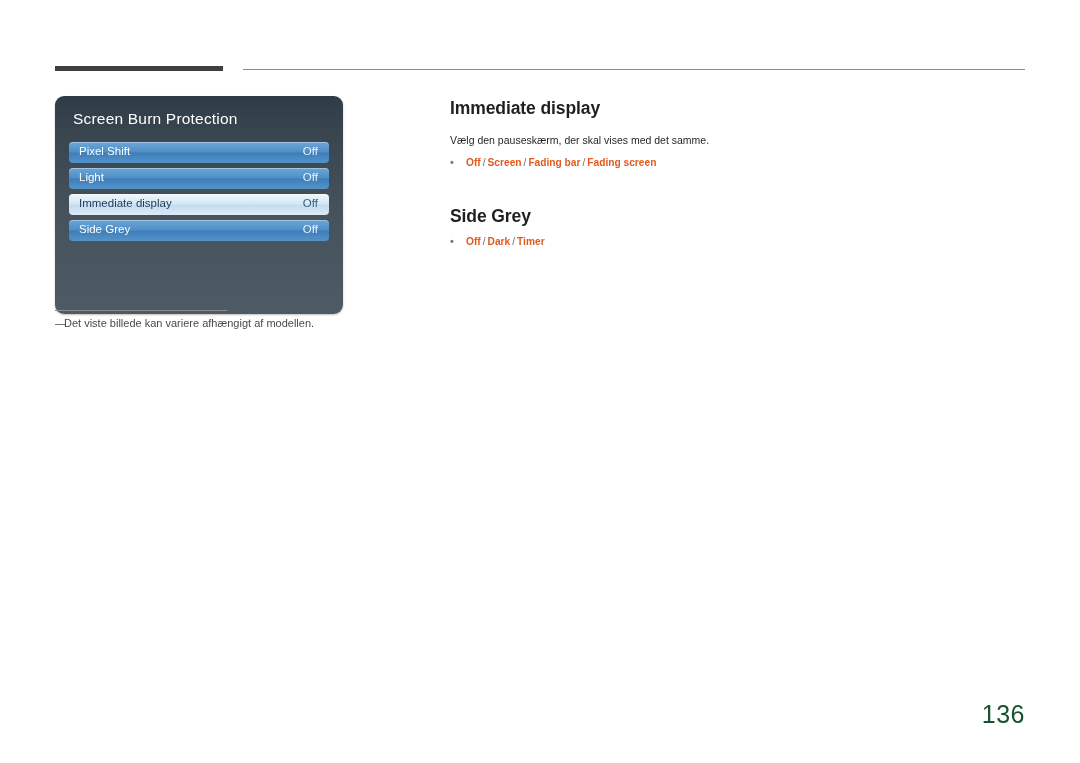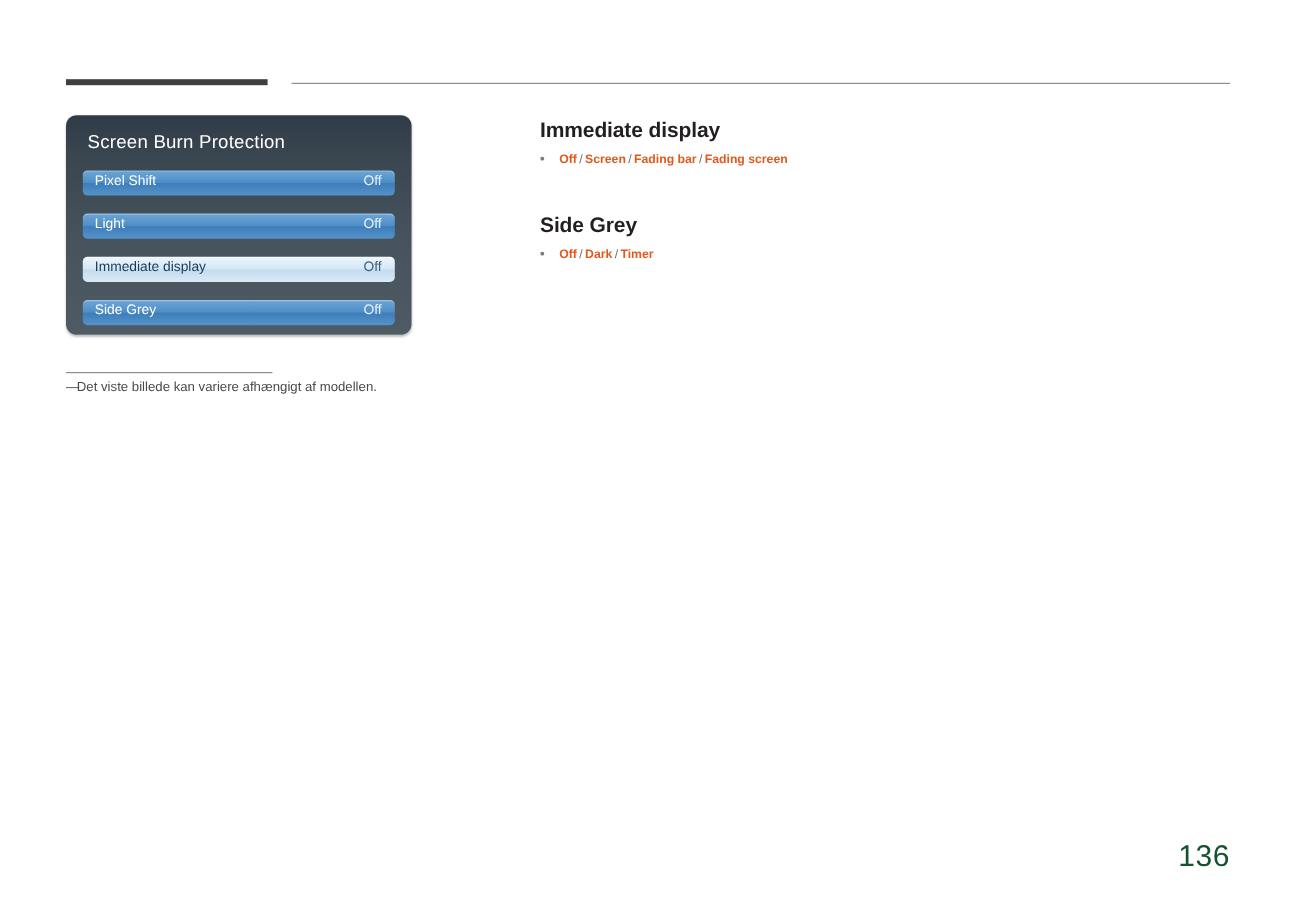--- a/index.html
+++ b/index.html
@@ -40,7 +40,7 @@
     left: 55px;
     top: 96px;
     width: 288px;
-    height: 183px;
+    height: 218px;
     border-radius: 9px;
     background: linear-gradient(to bottom, #2f3b46 0%, #39454f 18%, #46525c 55%, #4e5a64 100%);
     box-shadow: 0 1px 2px rgba(0,0,0,0.25);

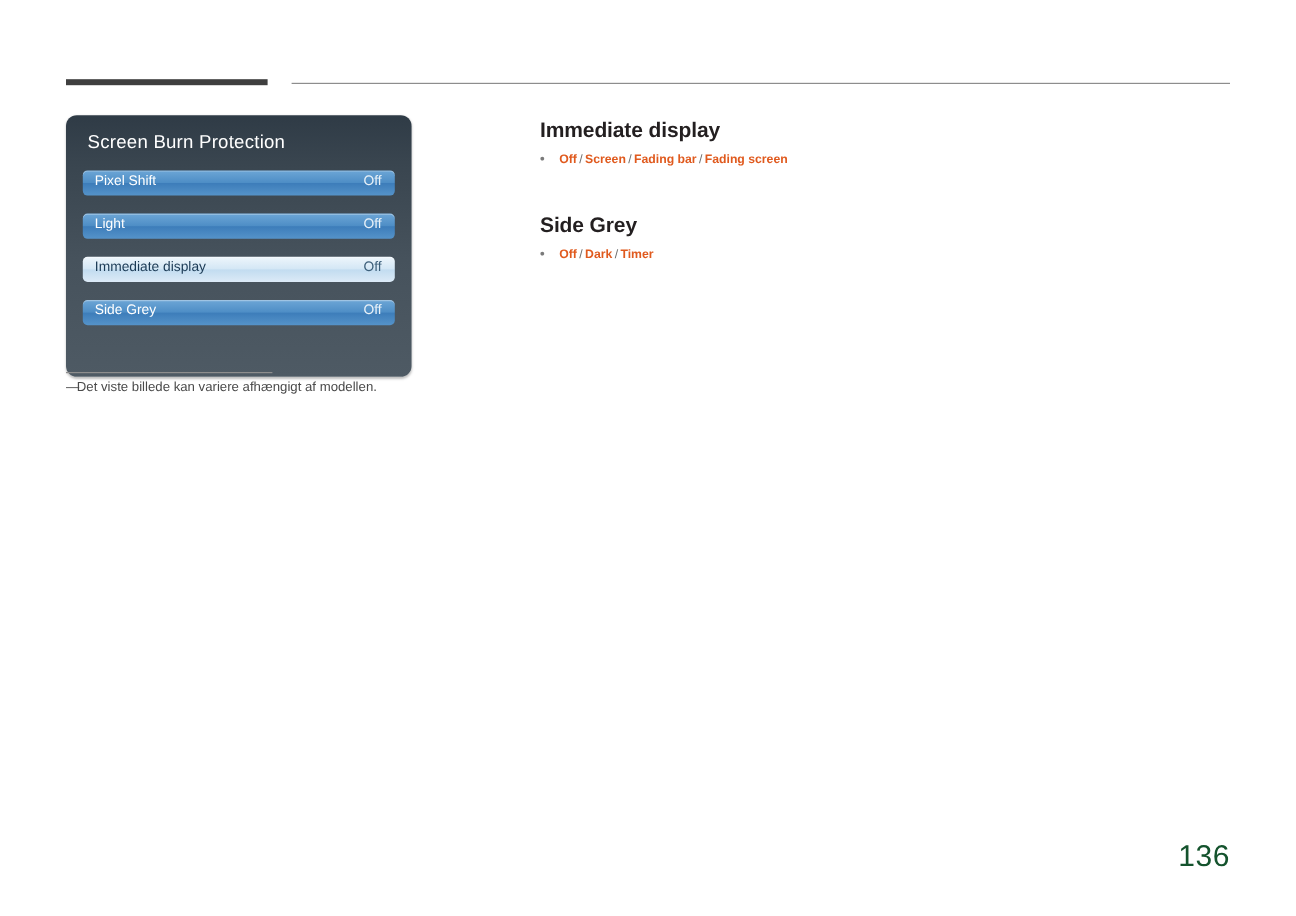--- a/index.html
+++ b/index.html
@@ -210,6 +210,7 @@
 <div class="content">
 
   <h2 class="sec">Immediate display</h2>
+  <p class="desc">Vælg den pauseskærm, der skal vises med det samme.</p>
   <div class="bullet-line">
     <span class="bullet-dot">•</span>
     <span>

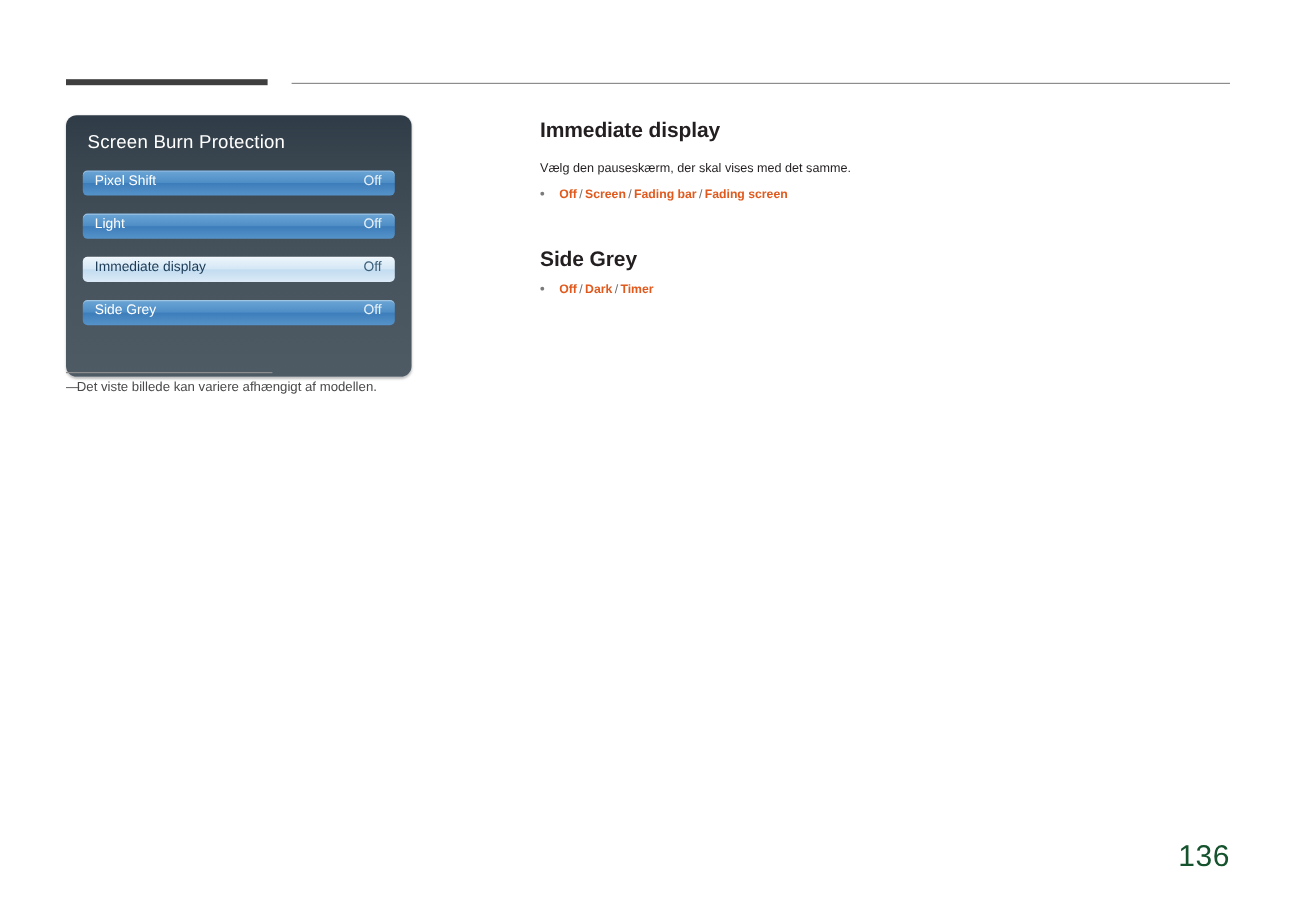--- a/index.html
+++ b/index.html
@@ -63,7 +63,7 @@
   .osd-row {
     position: relative;
     height: 21px;
-    margin-bottom: 15px;
+    margin-bottom: 5px;
     border-radius: 4px;
     background: linear-gradient(to bottom, #6da6d6 0%, #4e8ec6 48%, #3d7dba 52%, #5593c9 100%);
     box-shadow: inset 0 1px 0 rgba(255,255,255,0.35);

